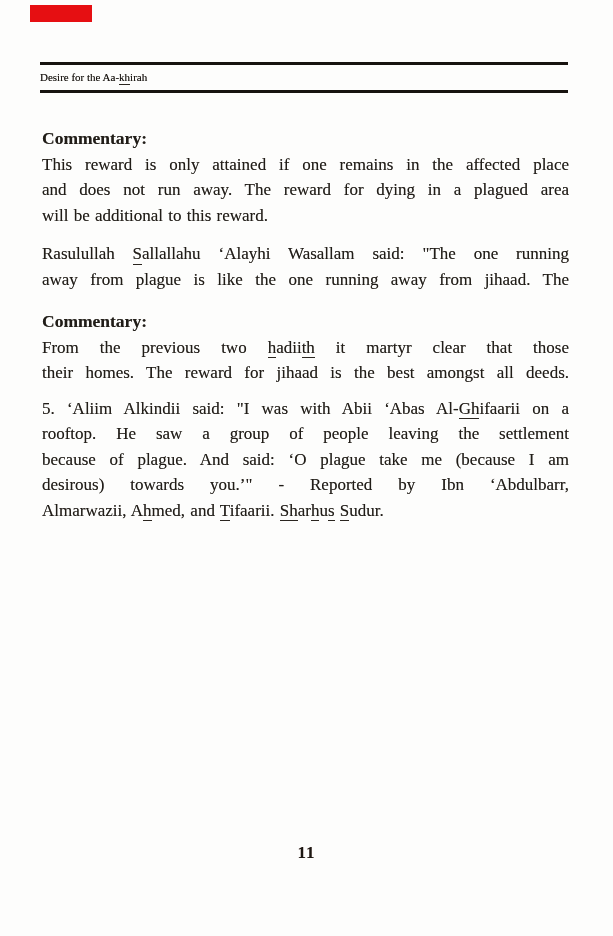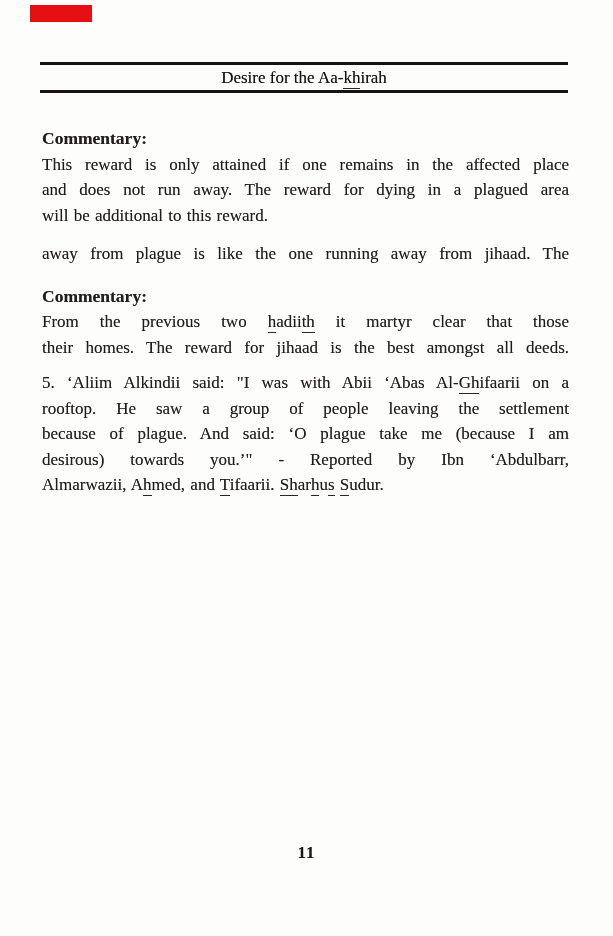--- a/index.html
+++ b/index.html
@@ -11,7 +11,7 @@
   .hdr{position:absolute;top:62px;left:40px;width:528px;}
   .rule{height:3px;background:#17130f;}
   .hdr-title{
-    text-align:center;font-size:17px;line-height:25px;color:#15110d;
+    font-size:11px;line-height:25px;color:#15110d;
     text-shadow:0 0 .5px rgba(33,29,24,.55);
   }
   .content{

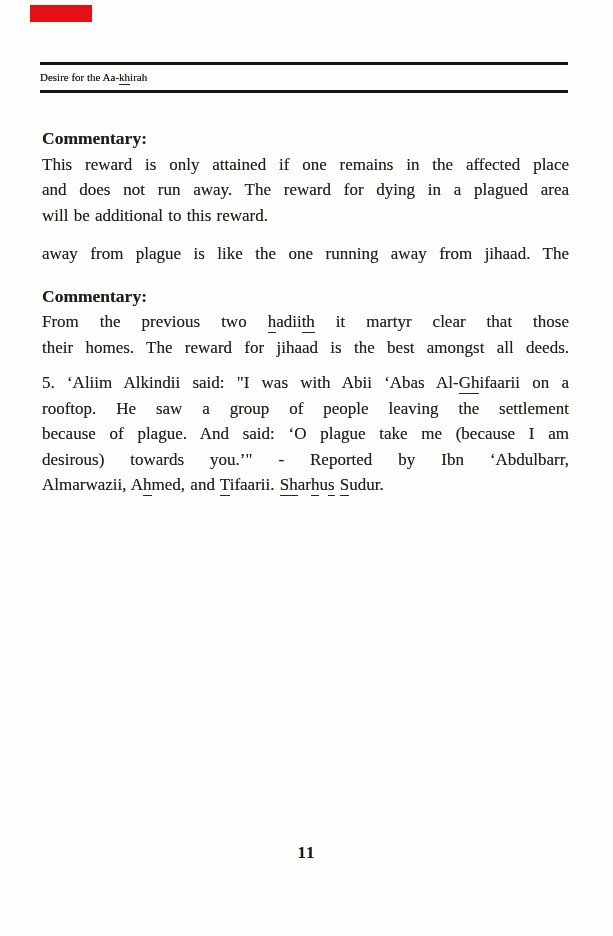--- a/index.html
+++ b/index.html
@@ -52,6 +52,7 @@
         <div class="line"><span>will be additional to this reward.</span></div>
       </div>
       <div class="para">
+        <div class="line j"><span>Rasulullah </span><span class="u">S</span><span>allallahu ‘Alayhi Wasallam said: "The one running</span></div>
         <div class="line j"><span>away from plague is like the one running away from jihaad. The</span></div>
       </div>
       <div class="heading">Commentary:</div>

